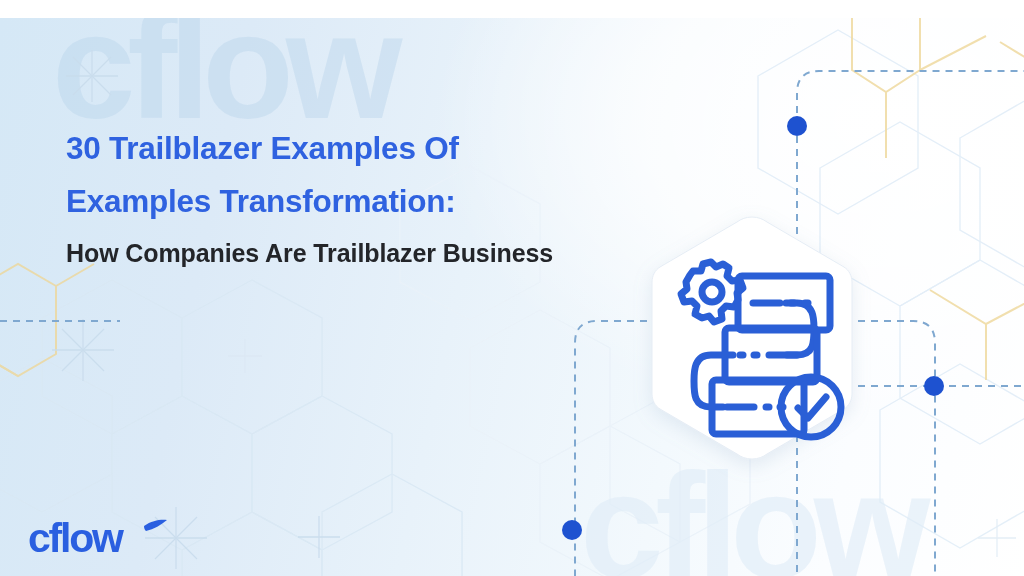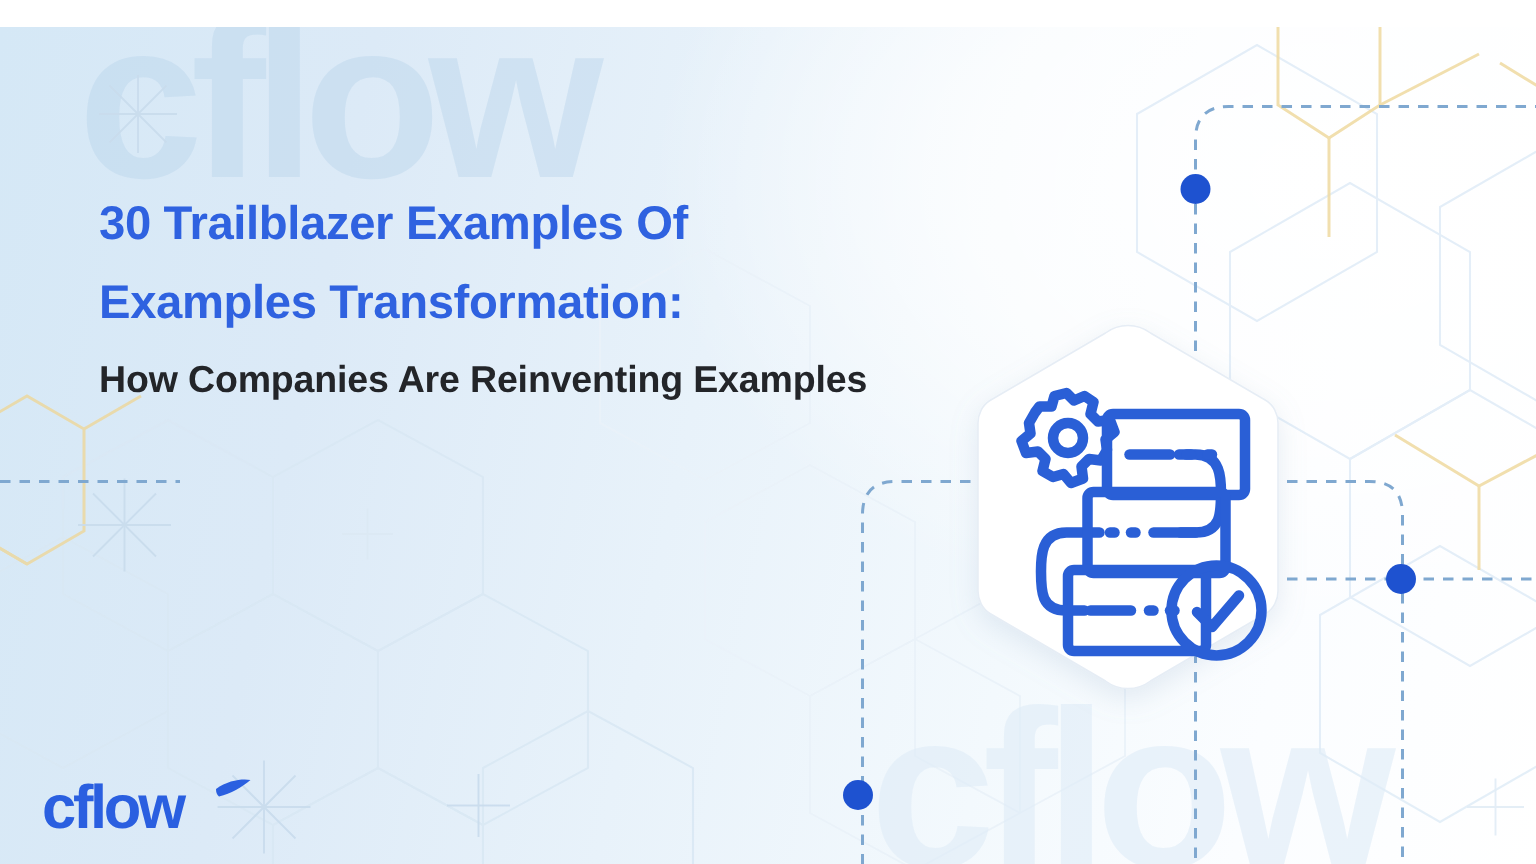--- a/index.html
+++ b/index.html
@@ -272,7 +272,7 @@
   <div id="text-block">
     <div class="headline">30 Trailblazer Examples Of</div>
     <div class="headline">Examples Transformation:</div>
-    <div class="subhead">How Companies Are Reinventing Examples</div>
+    <div class="subhead">How Companies Are Trailblazer Business</div>
   </div>
 
   <div id="logo">

